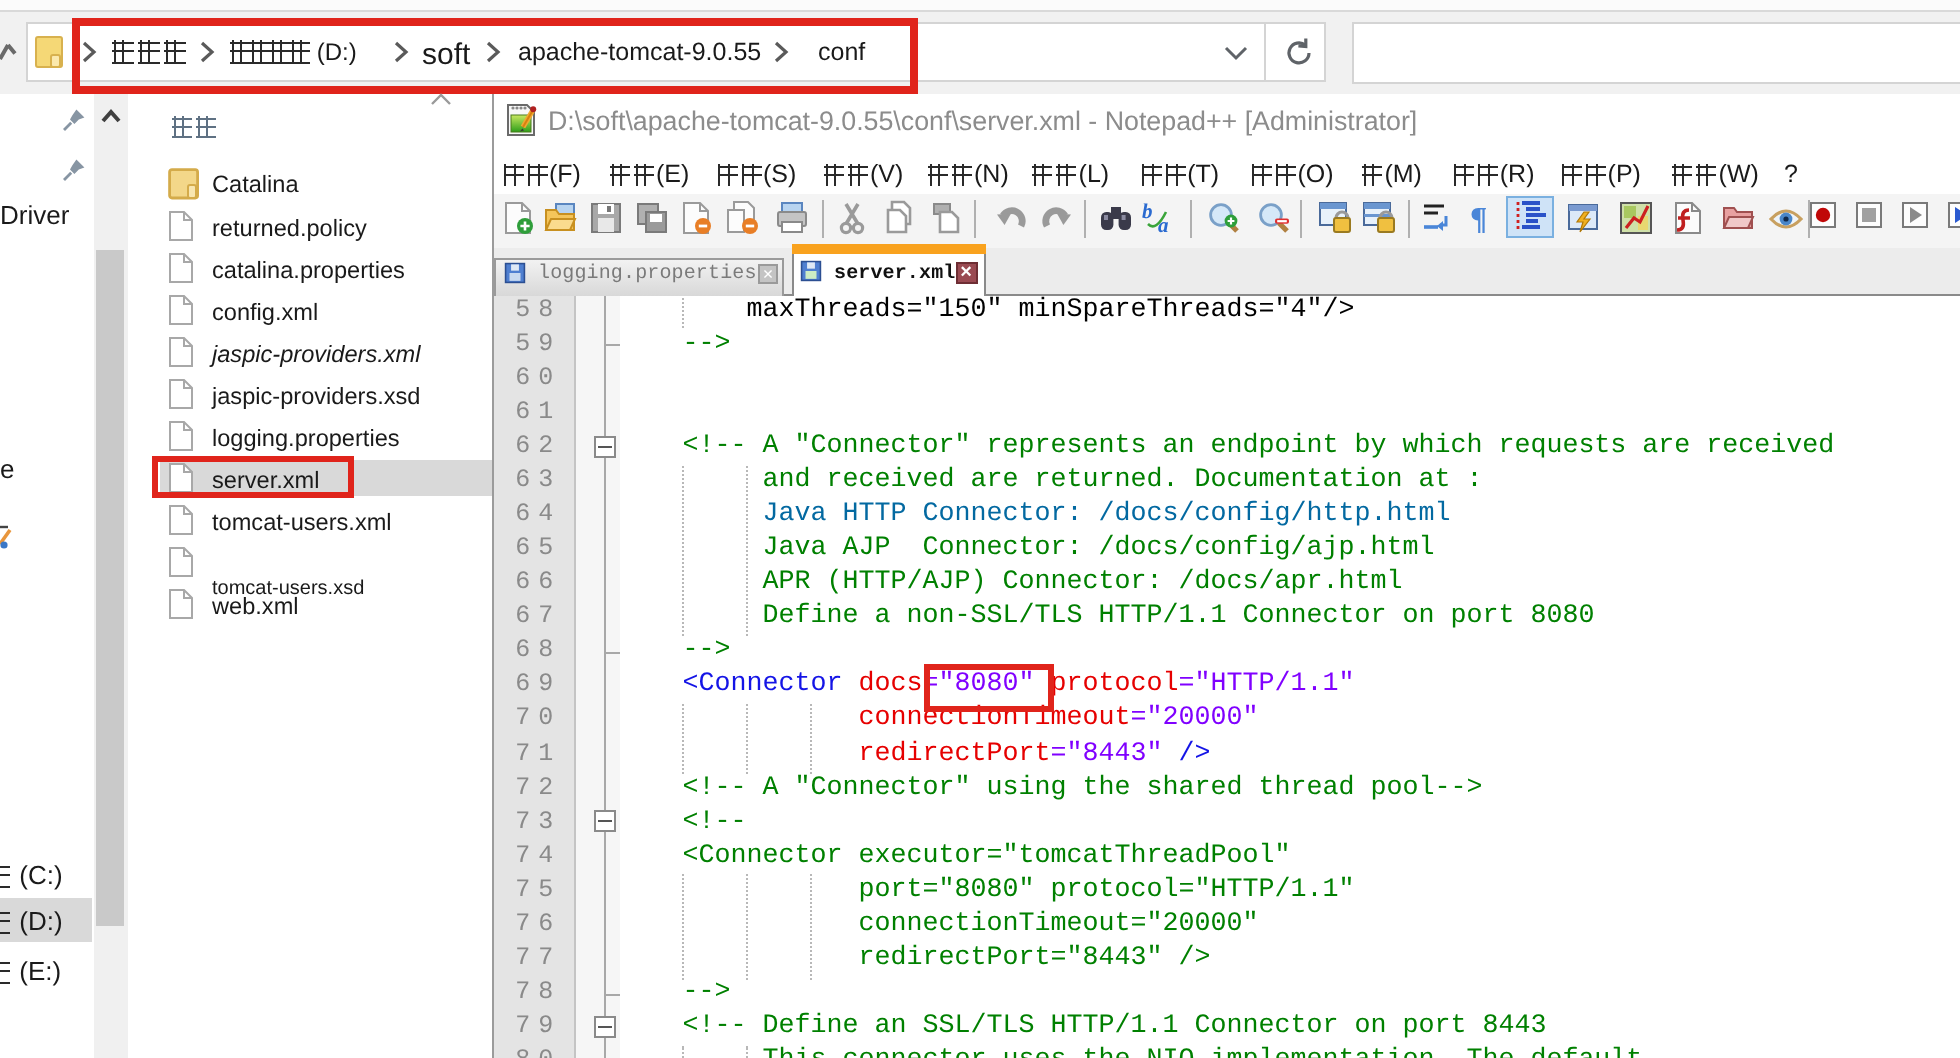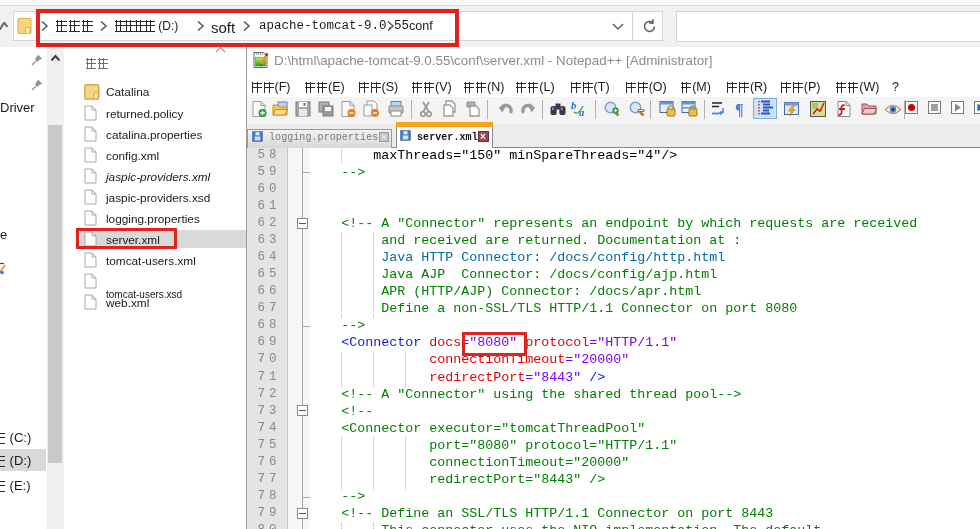--- a/index.html
+++ b/index.html
@@ -62,7 +62,7 @@
     <svg class="abs" style="left:242px;top:20px;" width="9" height="12" viewBox="0 0 9 12">
       <path d="M2 1.5 L7 6 L2 10.5" fill="none" stroke="#5a5a5a" stroke-width="1.6"></path>
     </svg>
-    <div class="abs" style="left:259px;top:19px;font-size:12.5px;color:#1a1a1a;white-space:nowrap;font-family:Liberation Mono, monospace;">apache-tomcat-9.0.55</div>
+    <div class="abs" style="left:259px;top:19px;font-size:12.5px;color:#1a1a1a;white-space:nowrap;">apache-tomcat-9.0.55</div>
     <svg class="abs" style="left:386px;top:20px;" width="9" height="12" viewBox="0 0 9 12">
       <path d="M2 1.5 L7 6 L2 10.5" fill="none" stroke="#5a5a5a" stroke-width="1.6"></path>
     </svg>

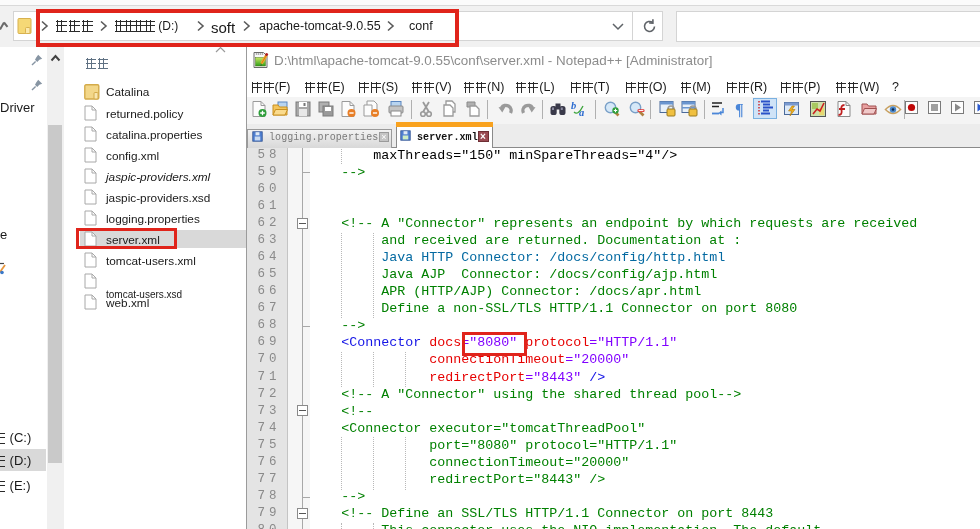--- a/index.html
+++ b/index.html
@@ -196,7 +196,7 @@
   <circle cx="13.6" cy="3.6" r="1.5" fill="#b02020"></circle>
   <path d="M8.2 13.2 l-1.2 1.6 2 -0.6 Z" fill="#3a3a3a"></path>
 </svg>
-<div class="abs" style="left:274px;top:53px;font-size:13.4px;color:#8c8c8c;white-space:nowrap;">D:\html\apache-tomcat-9.0.55\conf\server.xml - Notepad++ [Administrator]</div>
+<div class="abs" style="left:274px;top:53px;font-size:13.4px;color:#8c8c8c;white-space:nowrap;">D:\soft\apache-tomcat-9.0.55\conf\server.xml - Notepad++ [Administrator]</div>
 
 <div id="menubar">
     <div class="abs" style="left:250.5px;top:80px;font-size:12.5px;color:#1a1a1a;white-space:nowrap;"><span class="cj sm"></span><span class="cj sm"></span>(F)</div>

